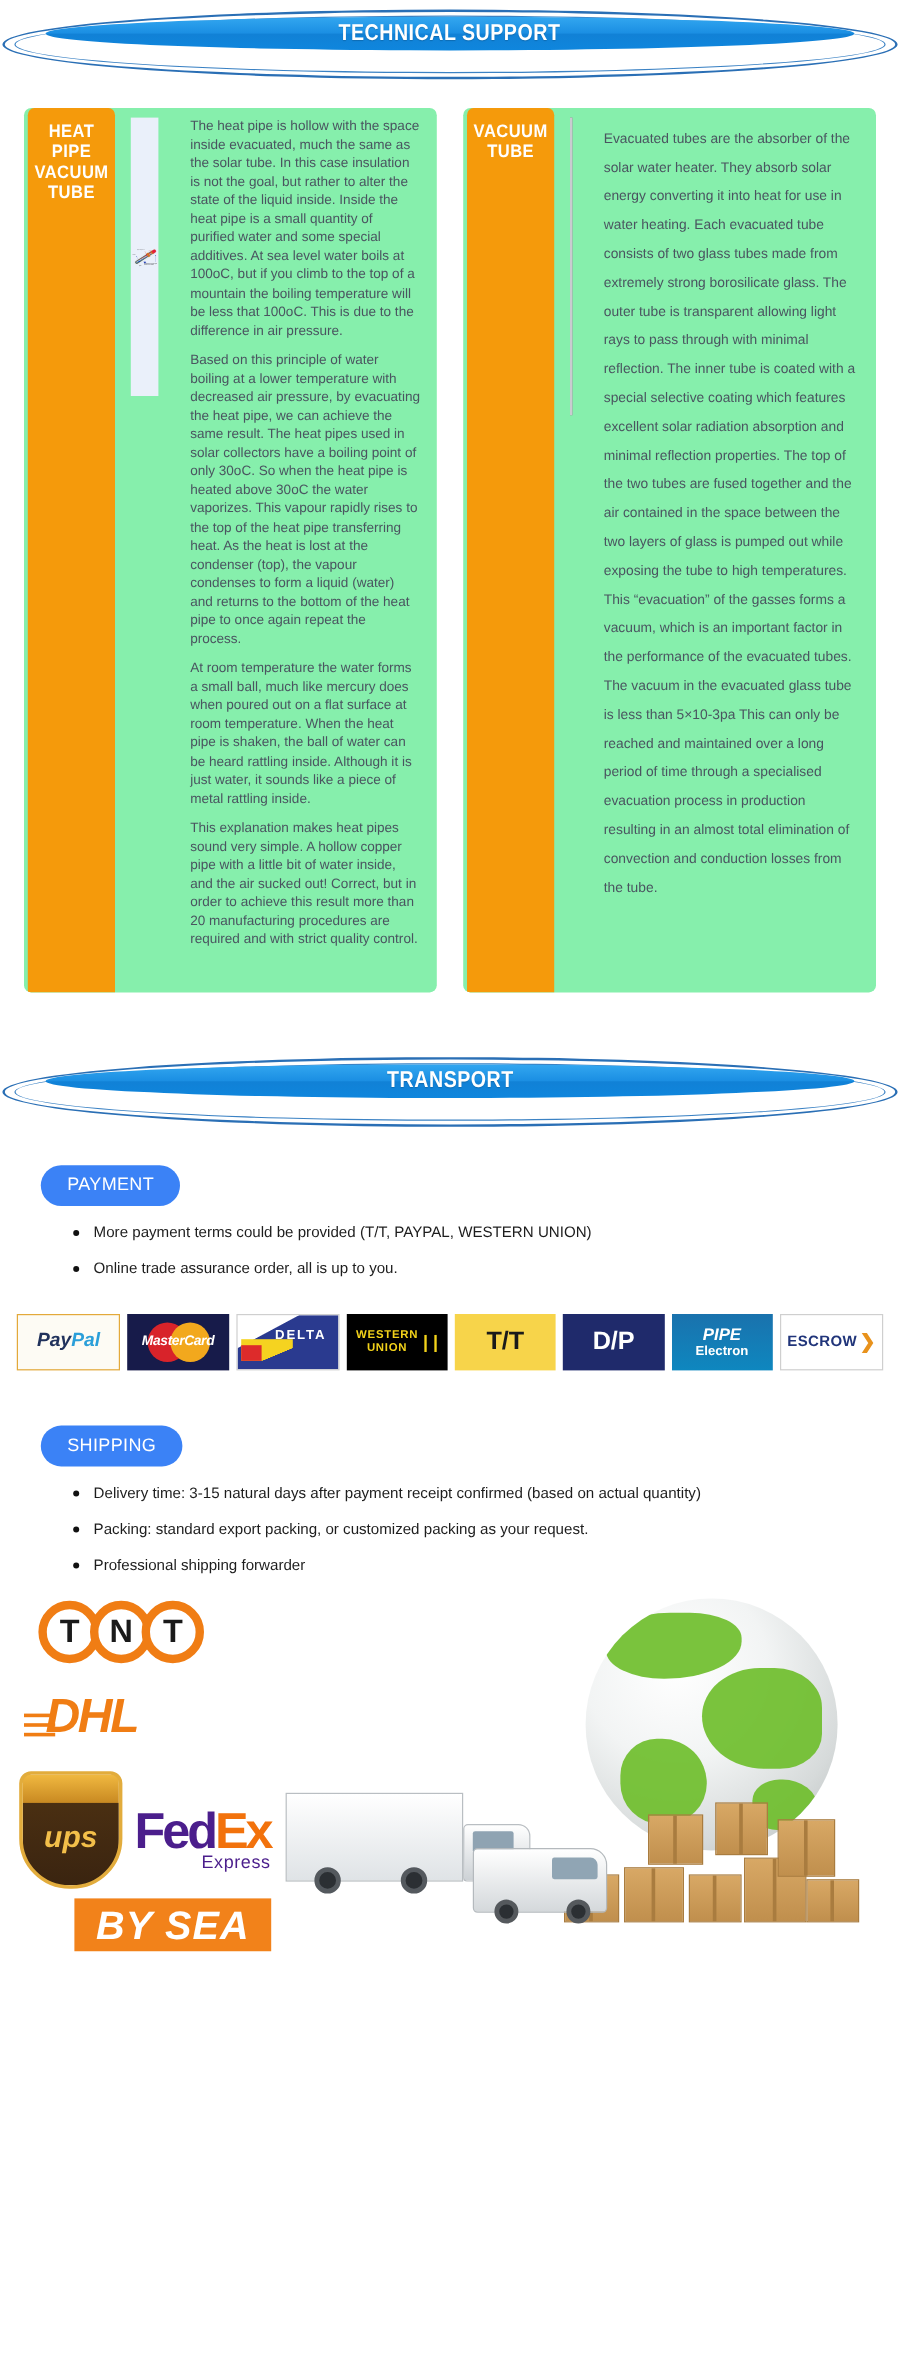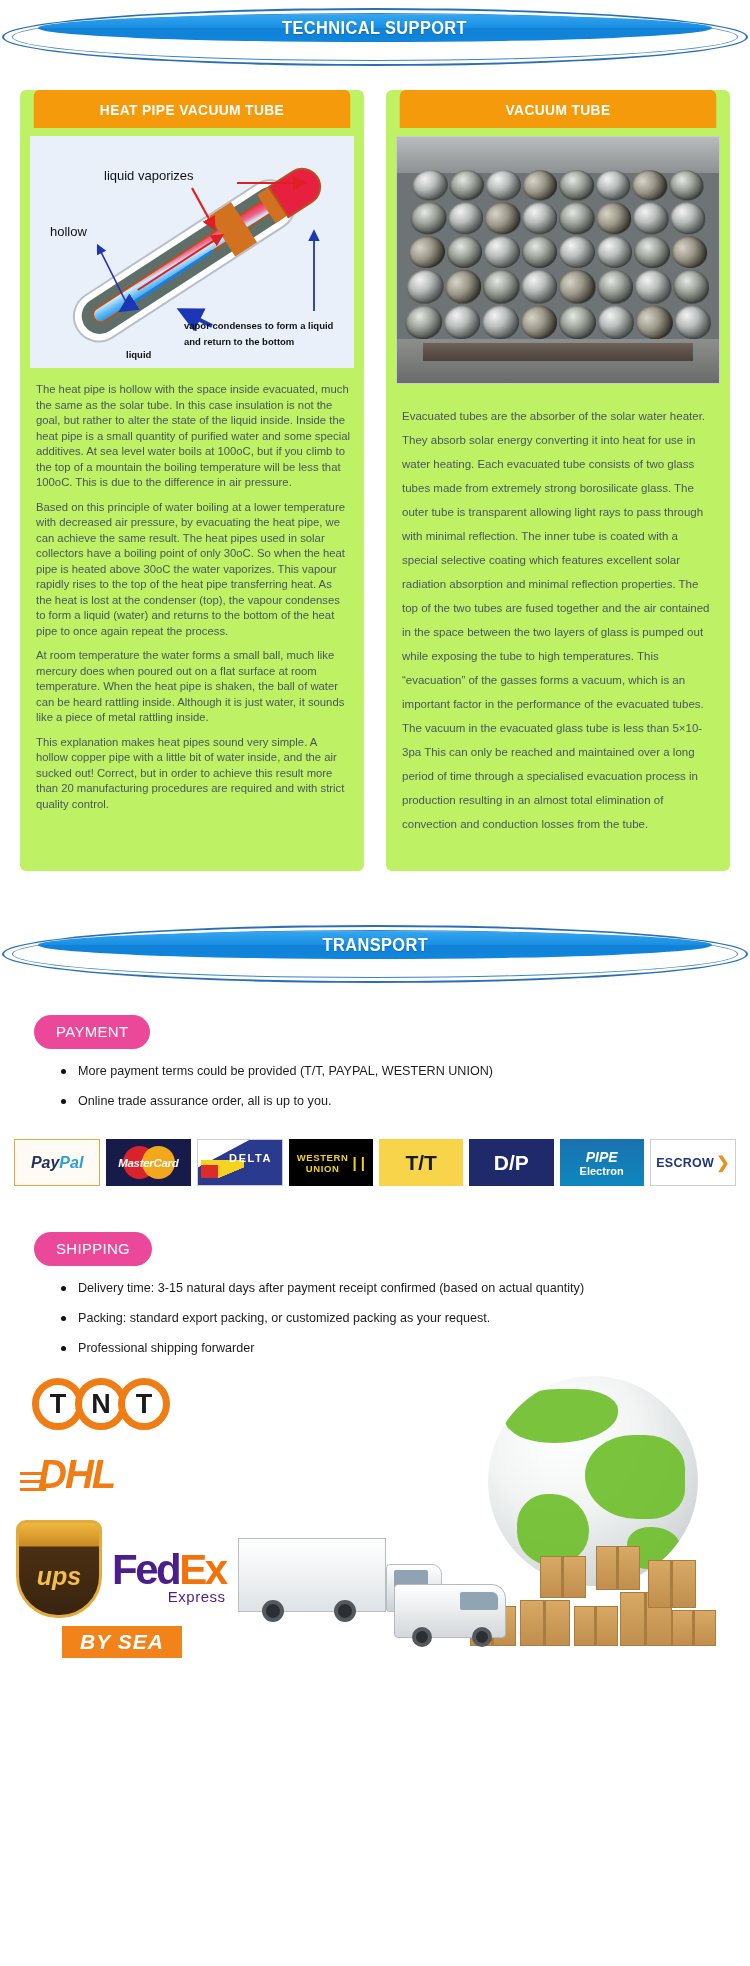--- a/index.html
+++ b/index.html
@@ -63,11 +63,10 @@
   }
   .card {
     flex: 1 1 0;
-    background: #bef264;
+    background: #86efac;
     border-radius: 6px;
     overflow: hidden;
     display: flex;
-    flex-direction: column;
     min-width: 0;
   }
   .card-head {

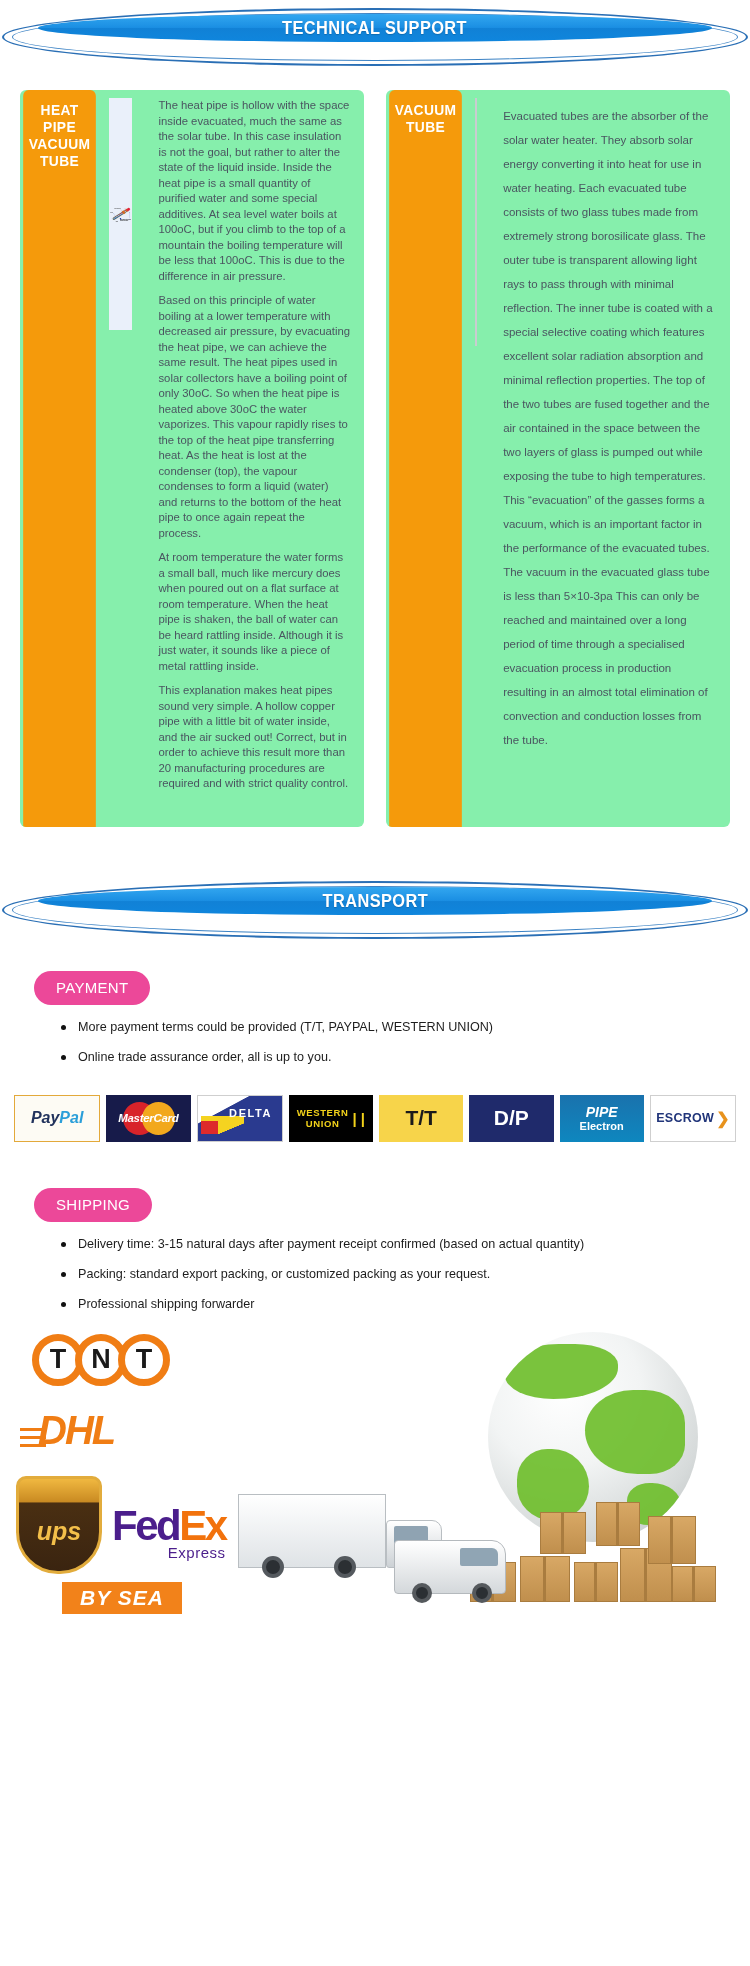--- a/index.html
+++ b/index.html
@@ -135,7 +135,7 @@
   
   .tag {
     display: inline-block;
-    background: #ec4899;
+    background: #3b82f6;
     color: #ffffff;
     font-size: 15px;
     border-radius: 18px;

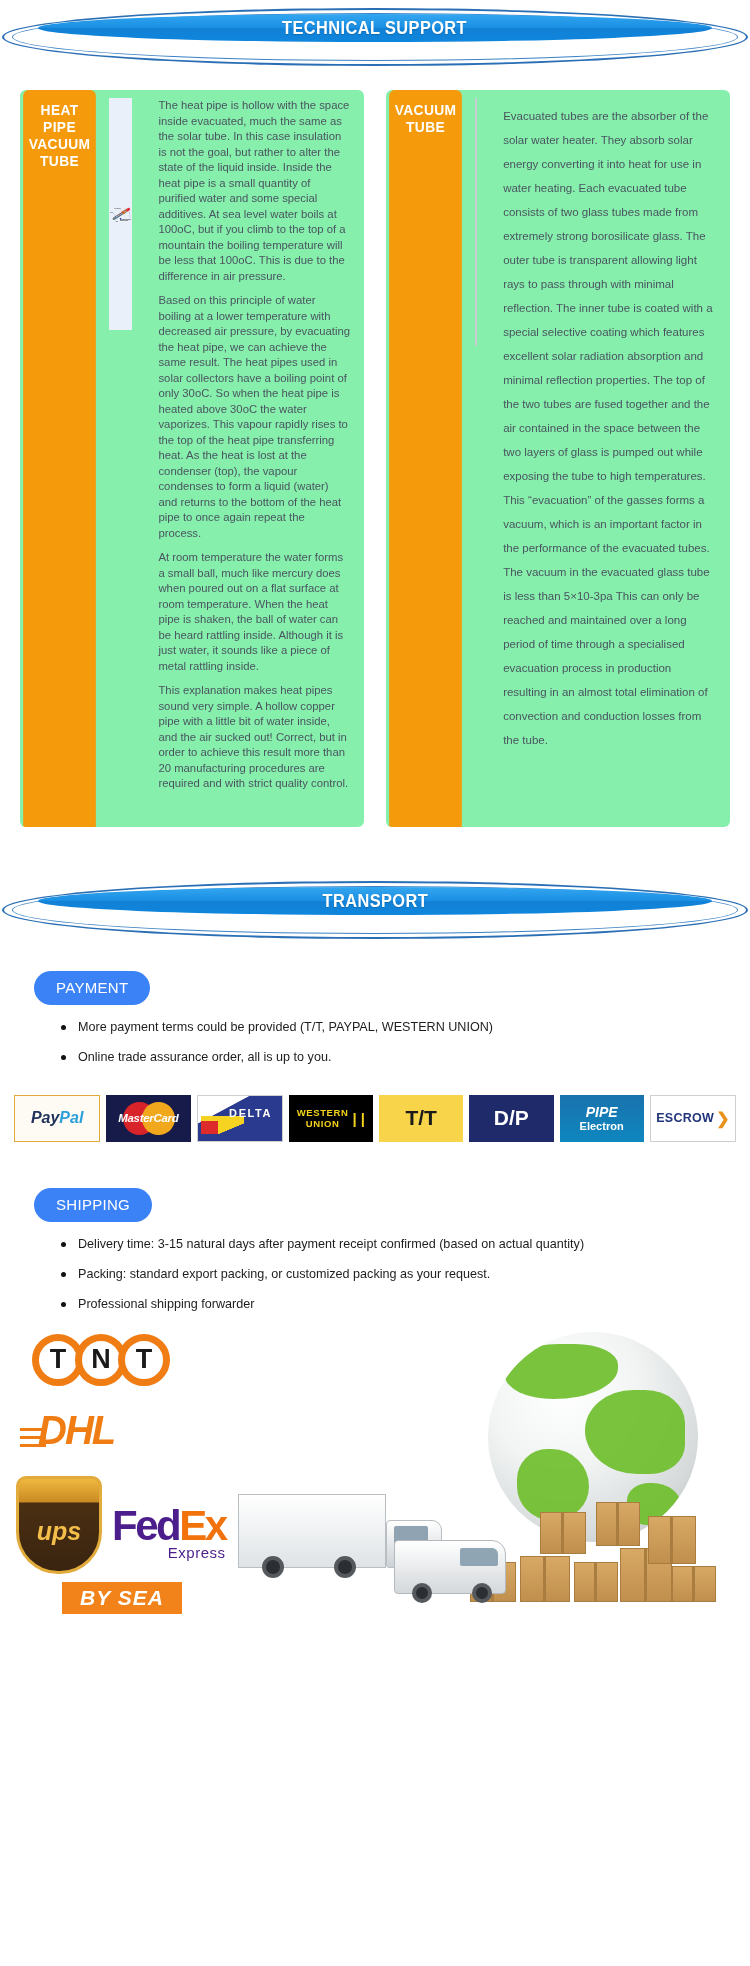--- a/index.html
+++ b/index.html
@@ -250,7 +250,7 @@
   .fedex .exp { color: #4b1e8c; font-size: 15px; text-align: right; margin-top: -6px; letter-spacing: .5px; }
   
   .bysea { left: 62px; top: 256px; background: #f2821a; padding: 4px 18px; }
-  .bysea span { color: #ffffff; font-size: 21px; font-weight: bold; font-style: italic; letter-spacing: 1px; }
+  .bysea span { color: #ffffff; font-size: 33px; font-weight: bold; font-style: italic; letter-spacing: 1px; }
   
   .globe {
     position: absolute; right: 52px; top: 6px;

